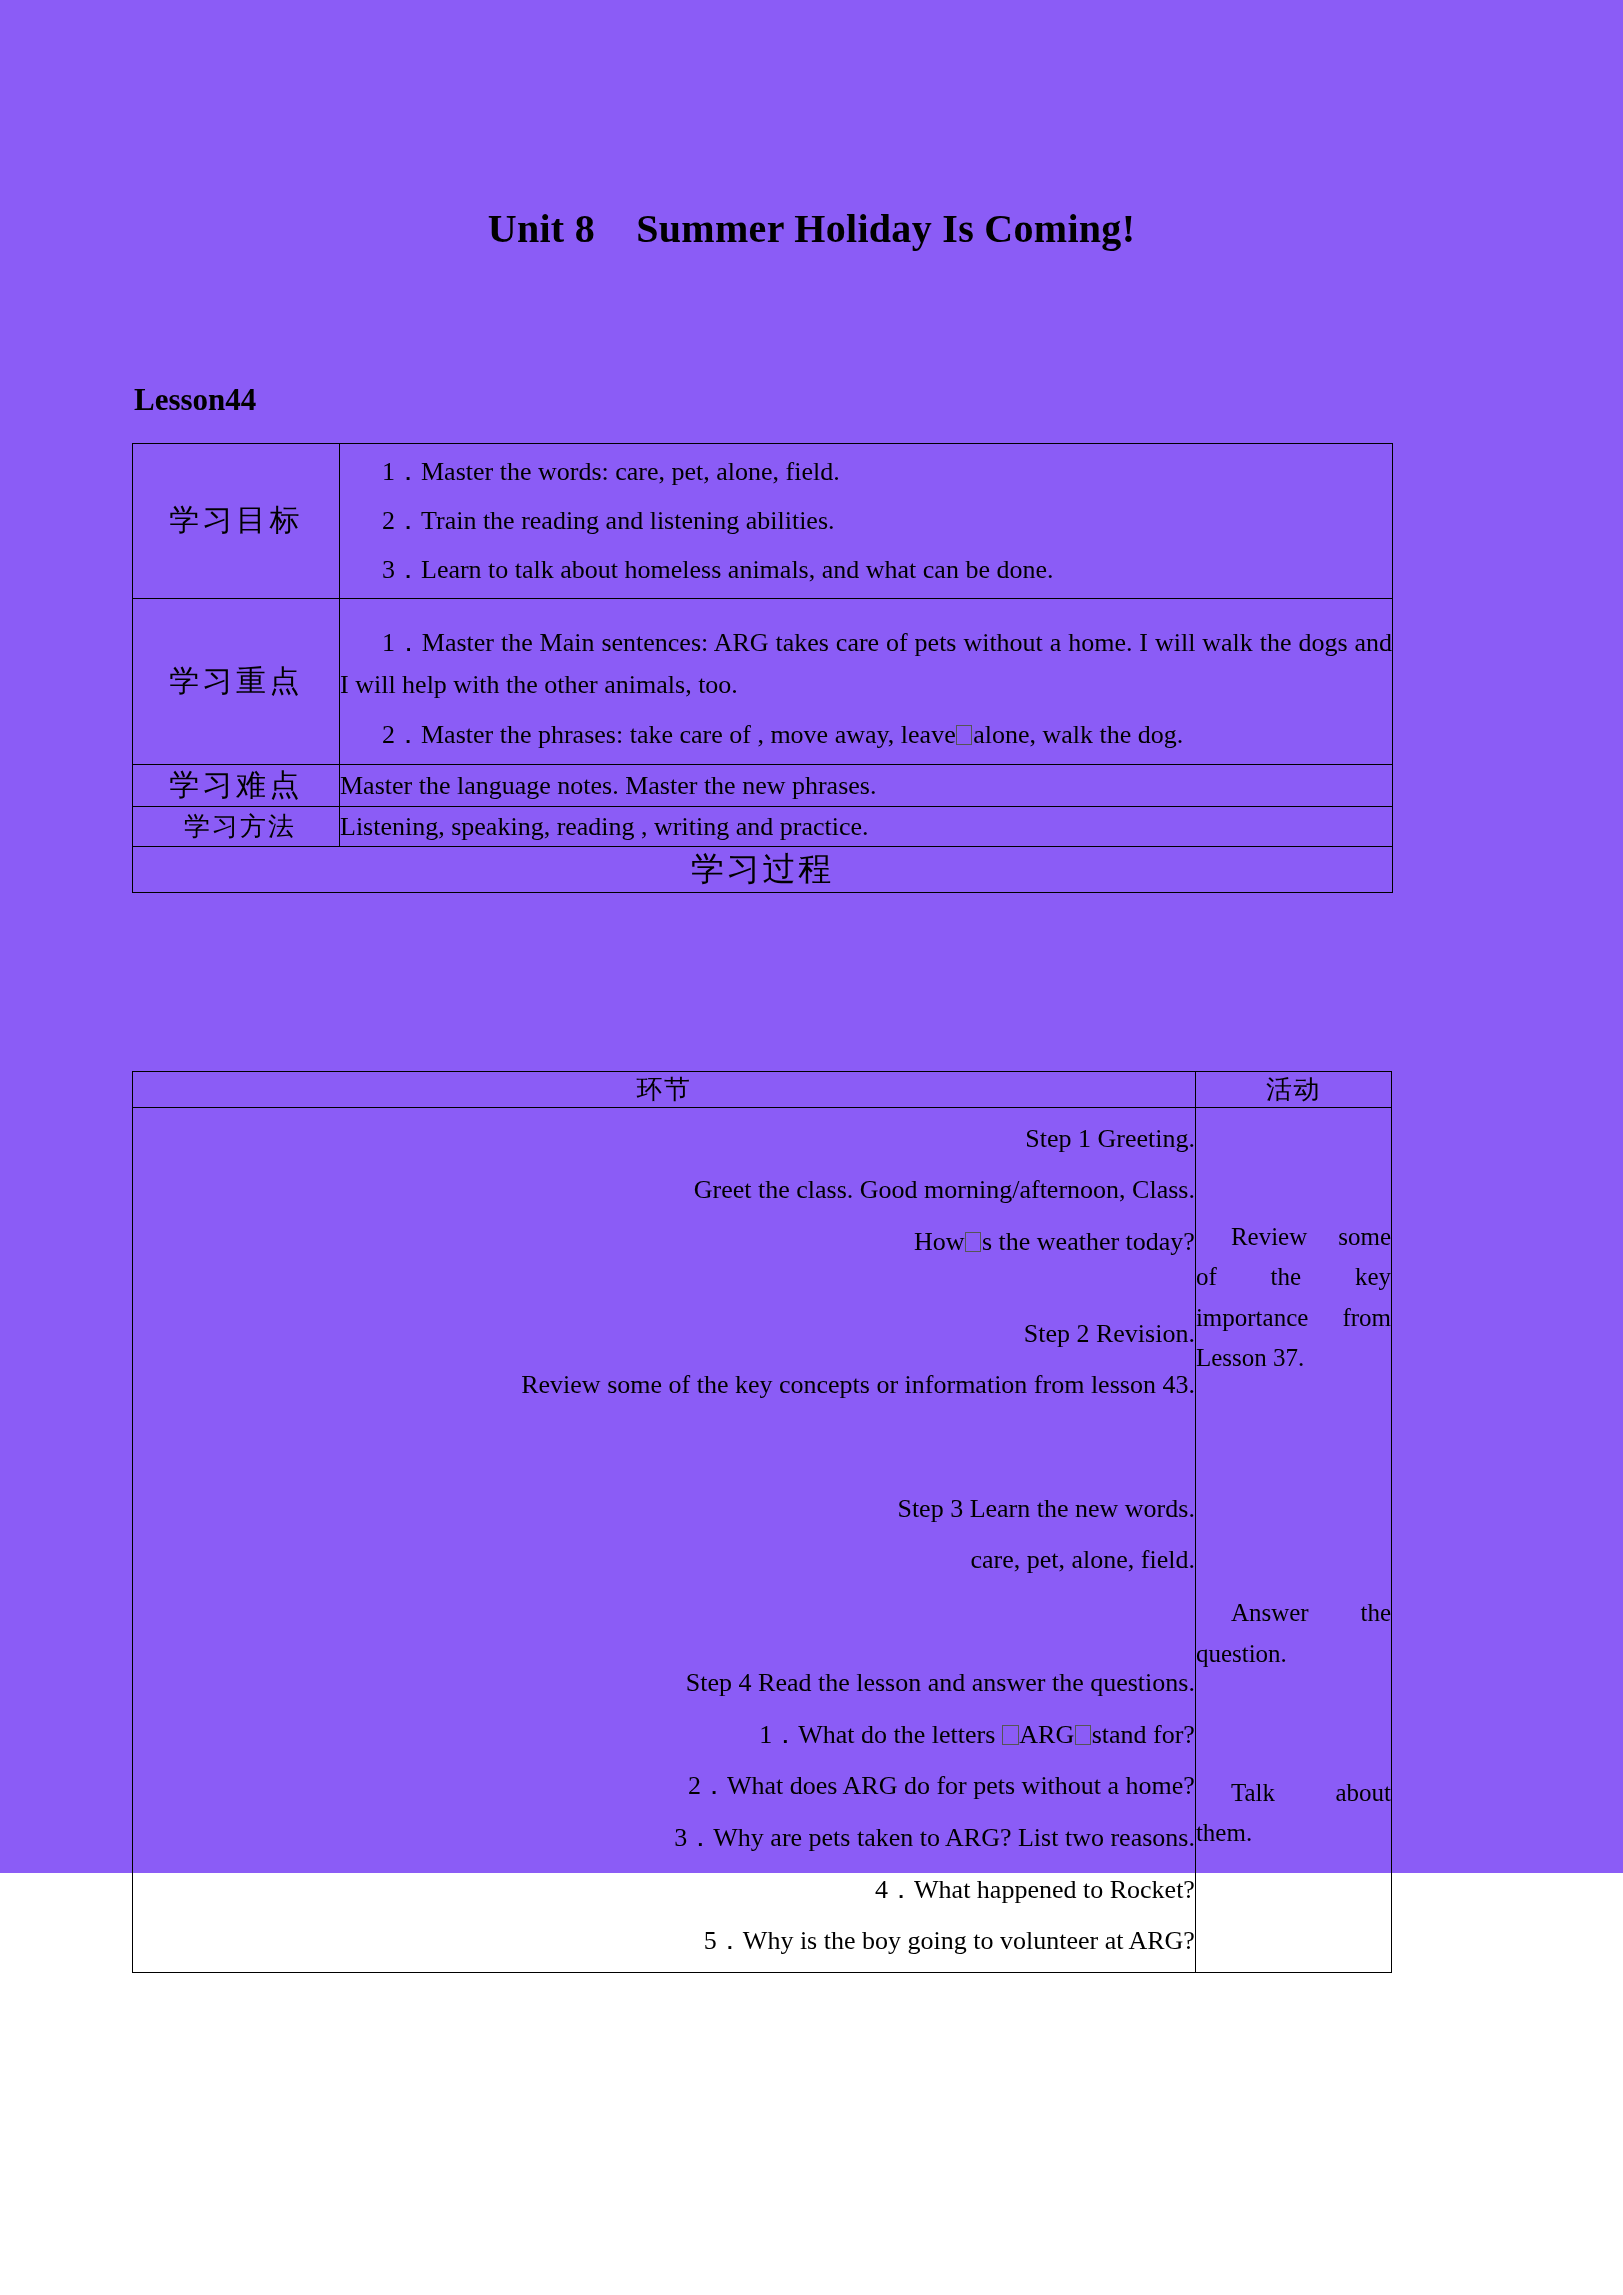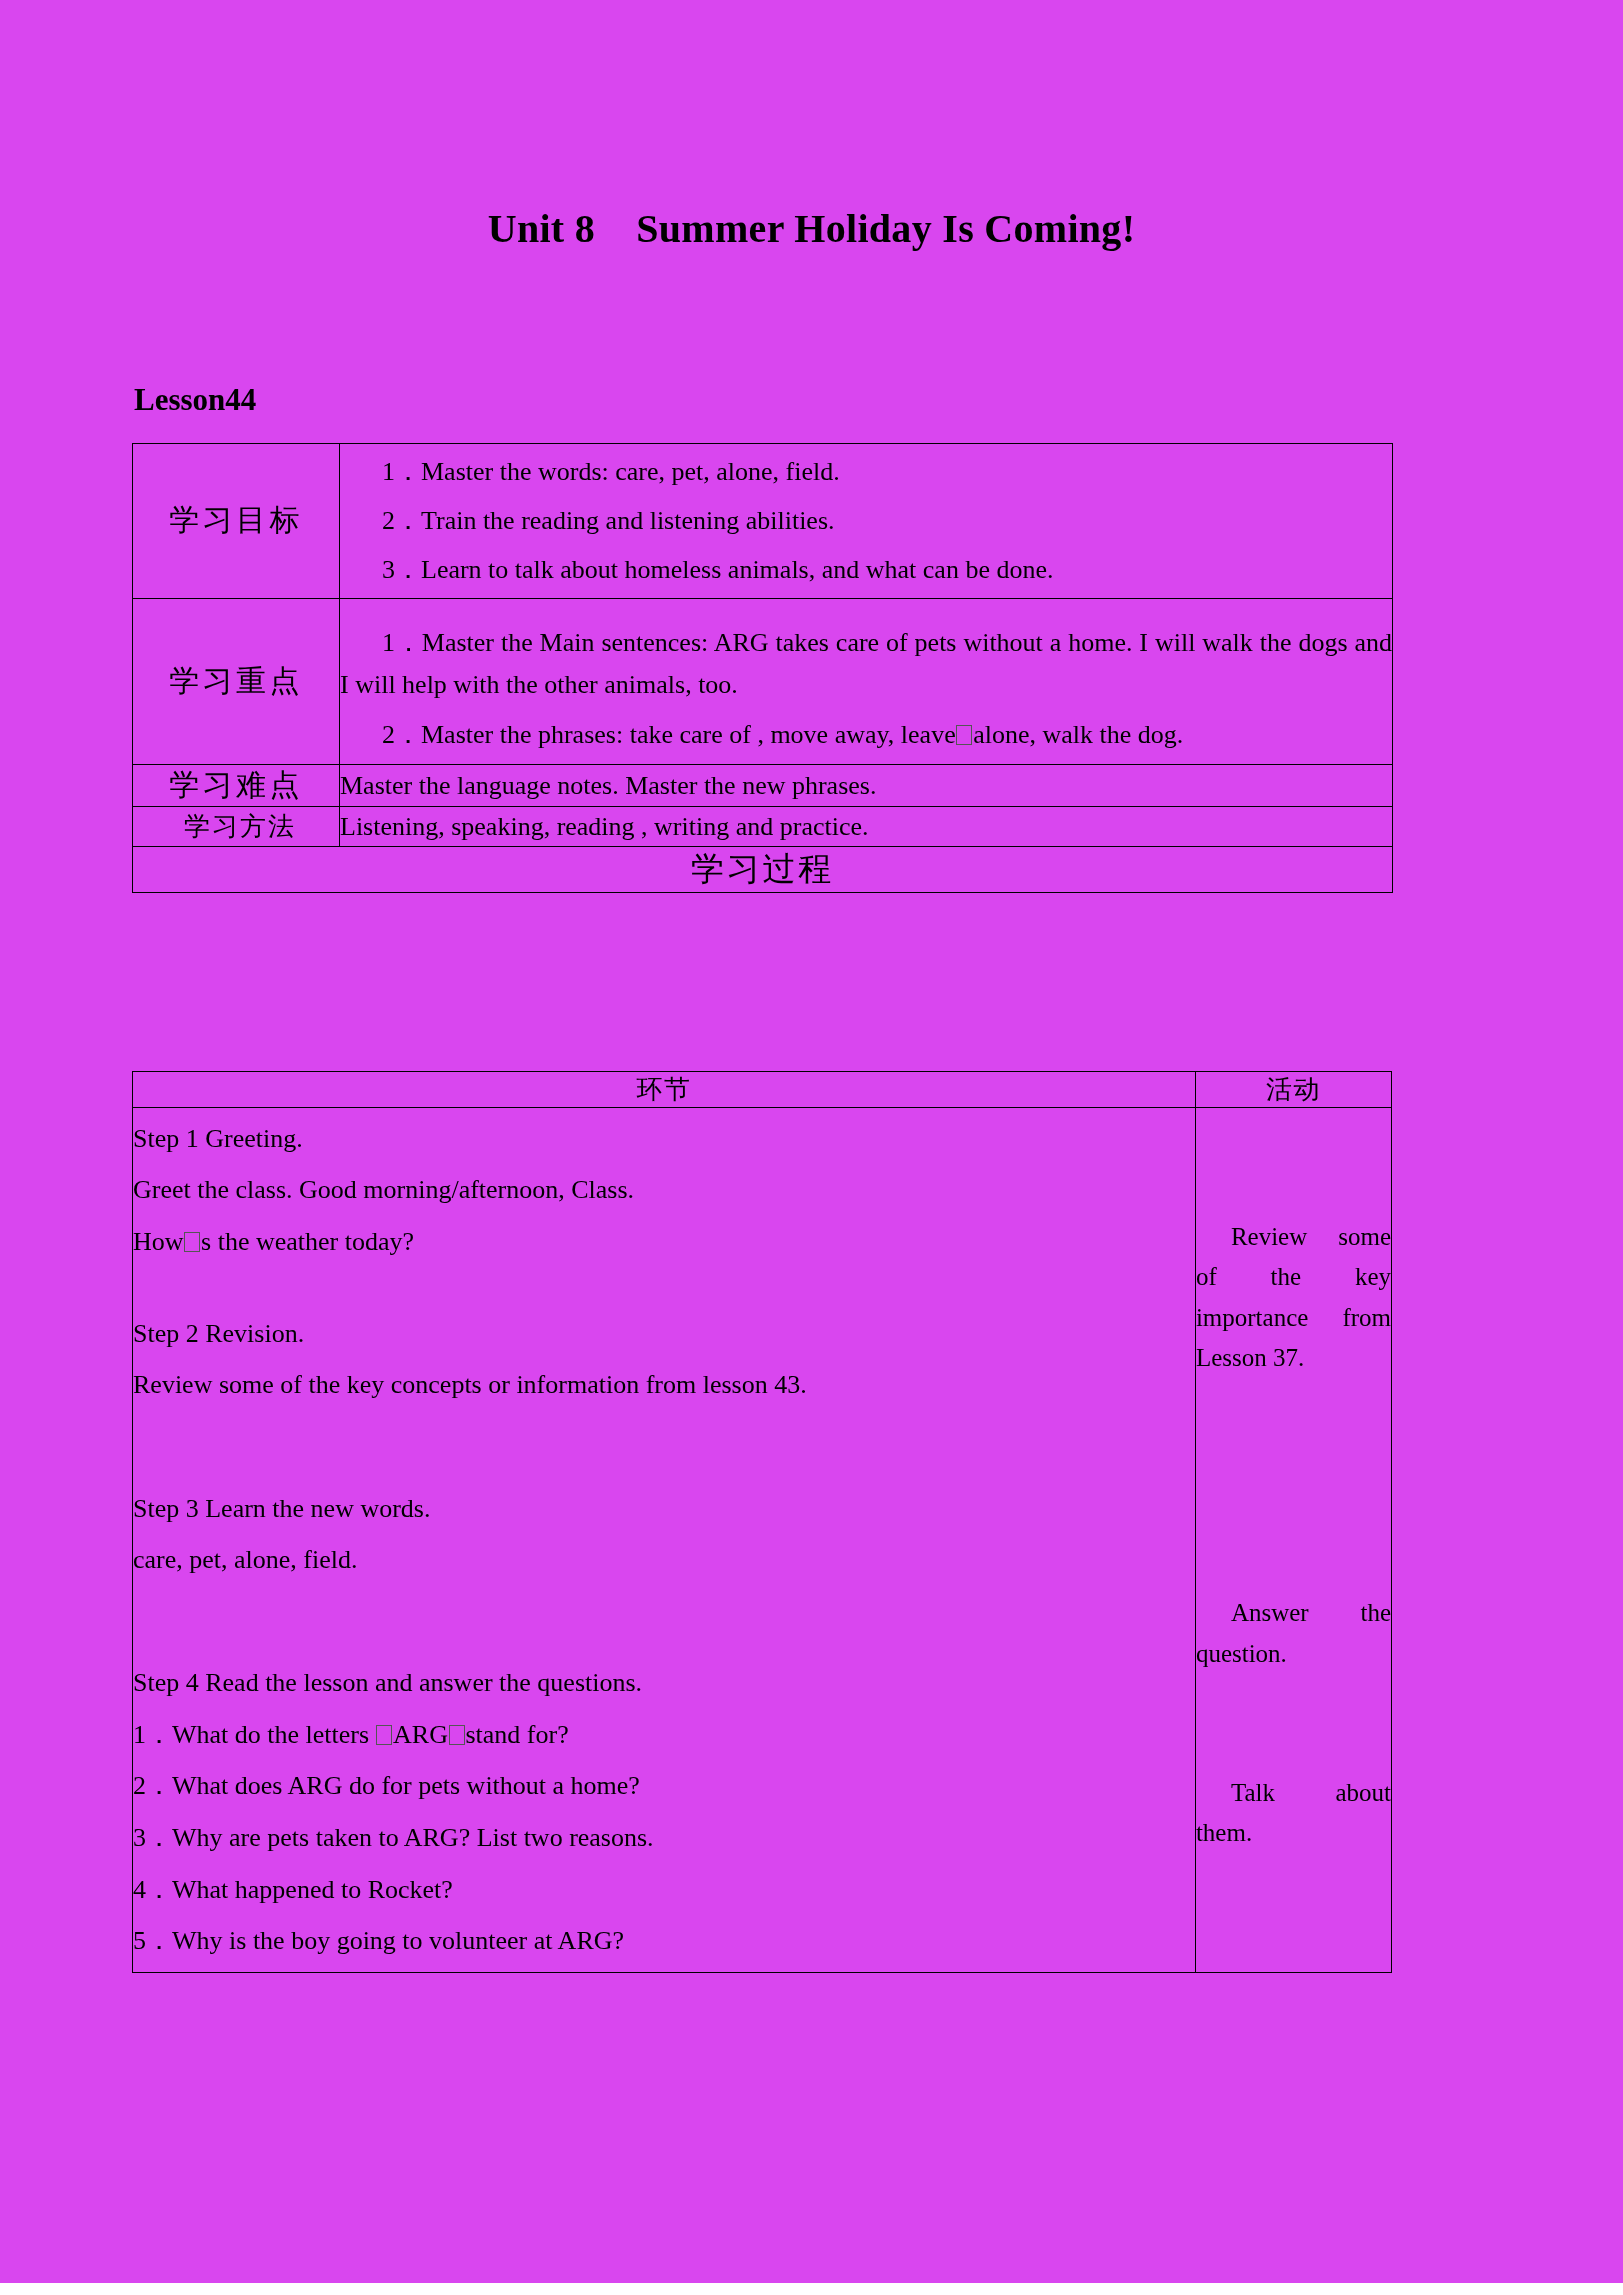--- a/index.html
+++ b/index.html
@@ -18,8 +18,8 @@
   .page {
     position: relative;
     width: 1623px;
-    height: 2283px;
-    background: #d946ef;
+    height: 1873px;
+    background: #8b5cf6;
     box-sizing: border-box;
   }
 

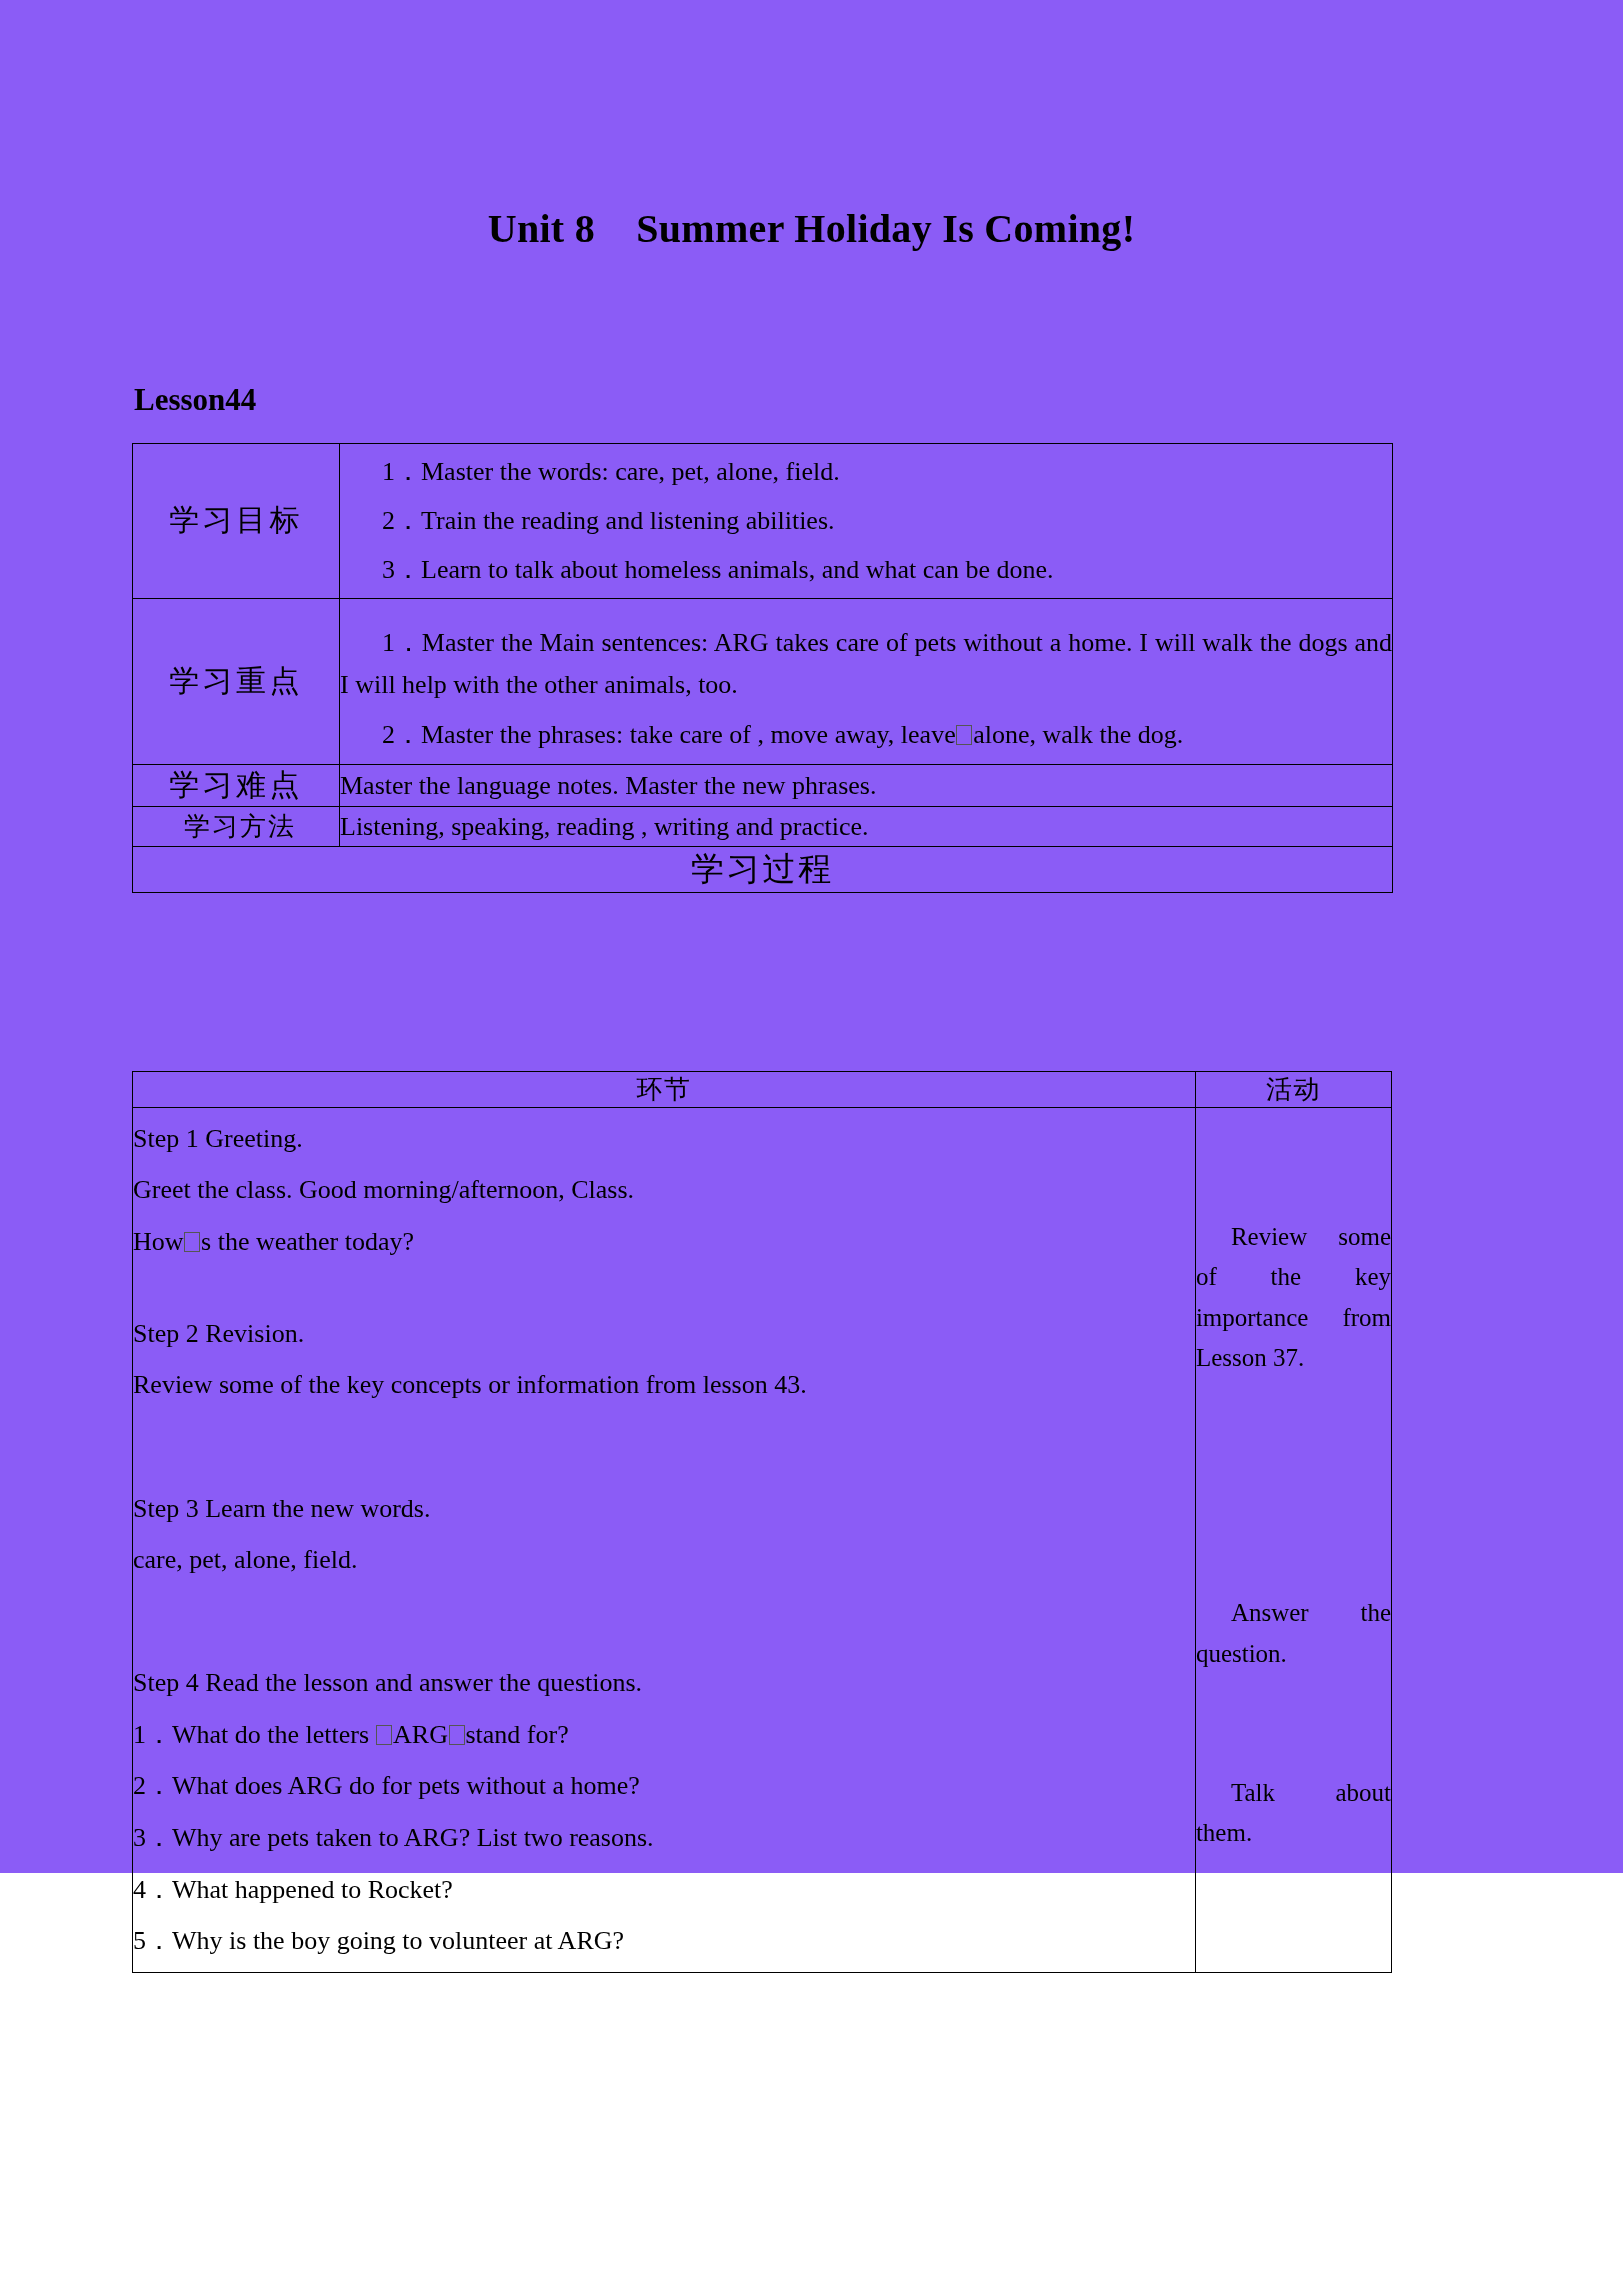--- a/index.html
+++ b/index.html
@@ -130,7 +130,7 @@
     line-height: 1.62;
     vertical-align: top;
   }
-  .steps-cell .line { display: block; margin: 9.5px 0; }
+  .steps-cell .line { display: block; margin: 9.5px 0; text-align: right; }
   .steps-cell .gap  { display: block; height: 31px; }
 
   .act-cell {

